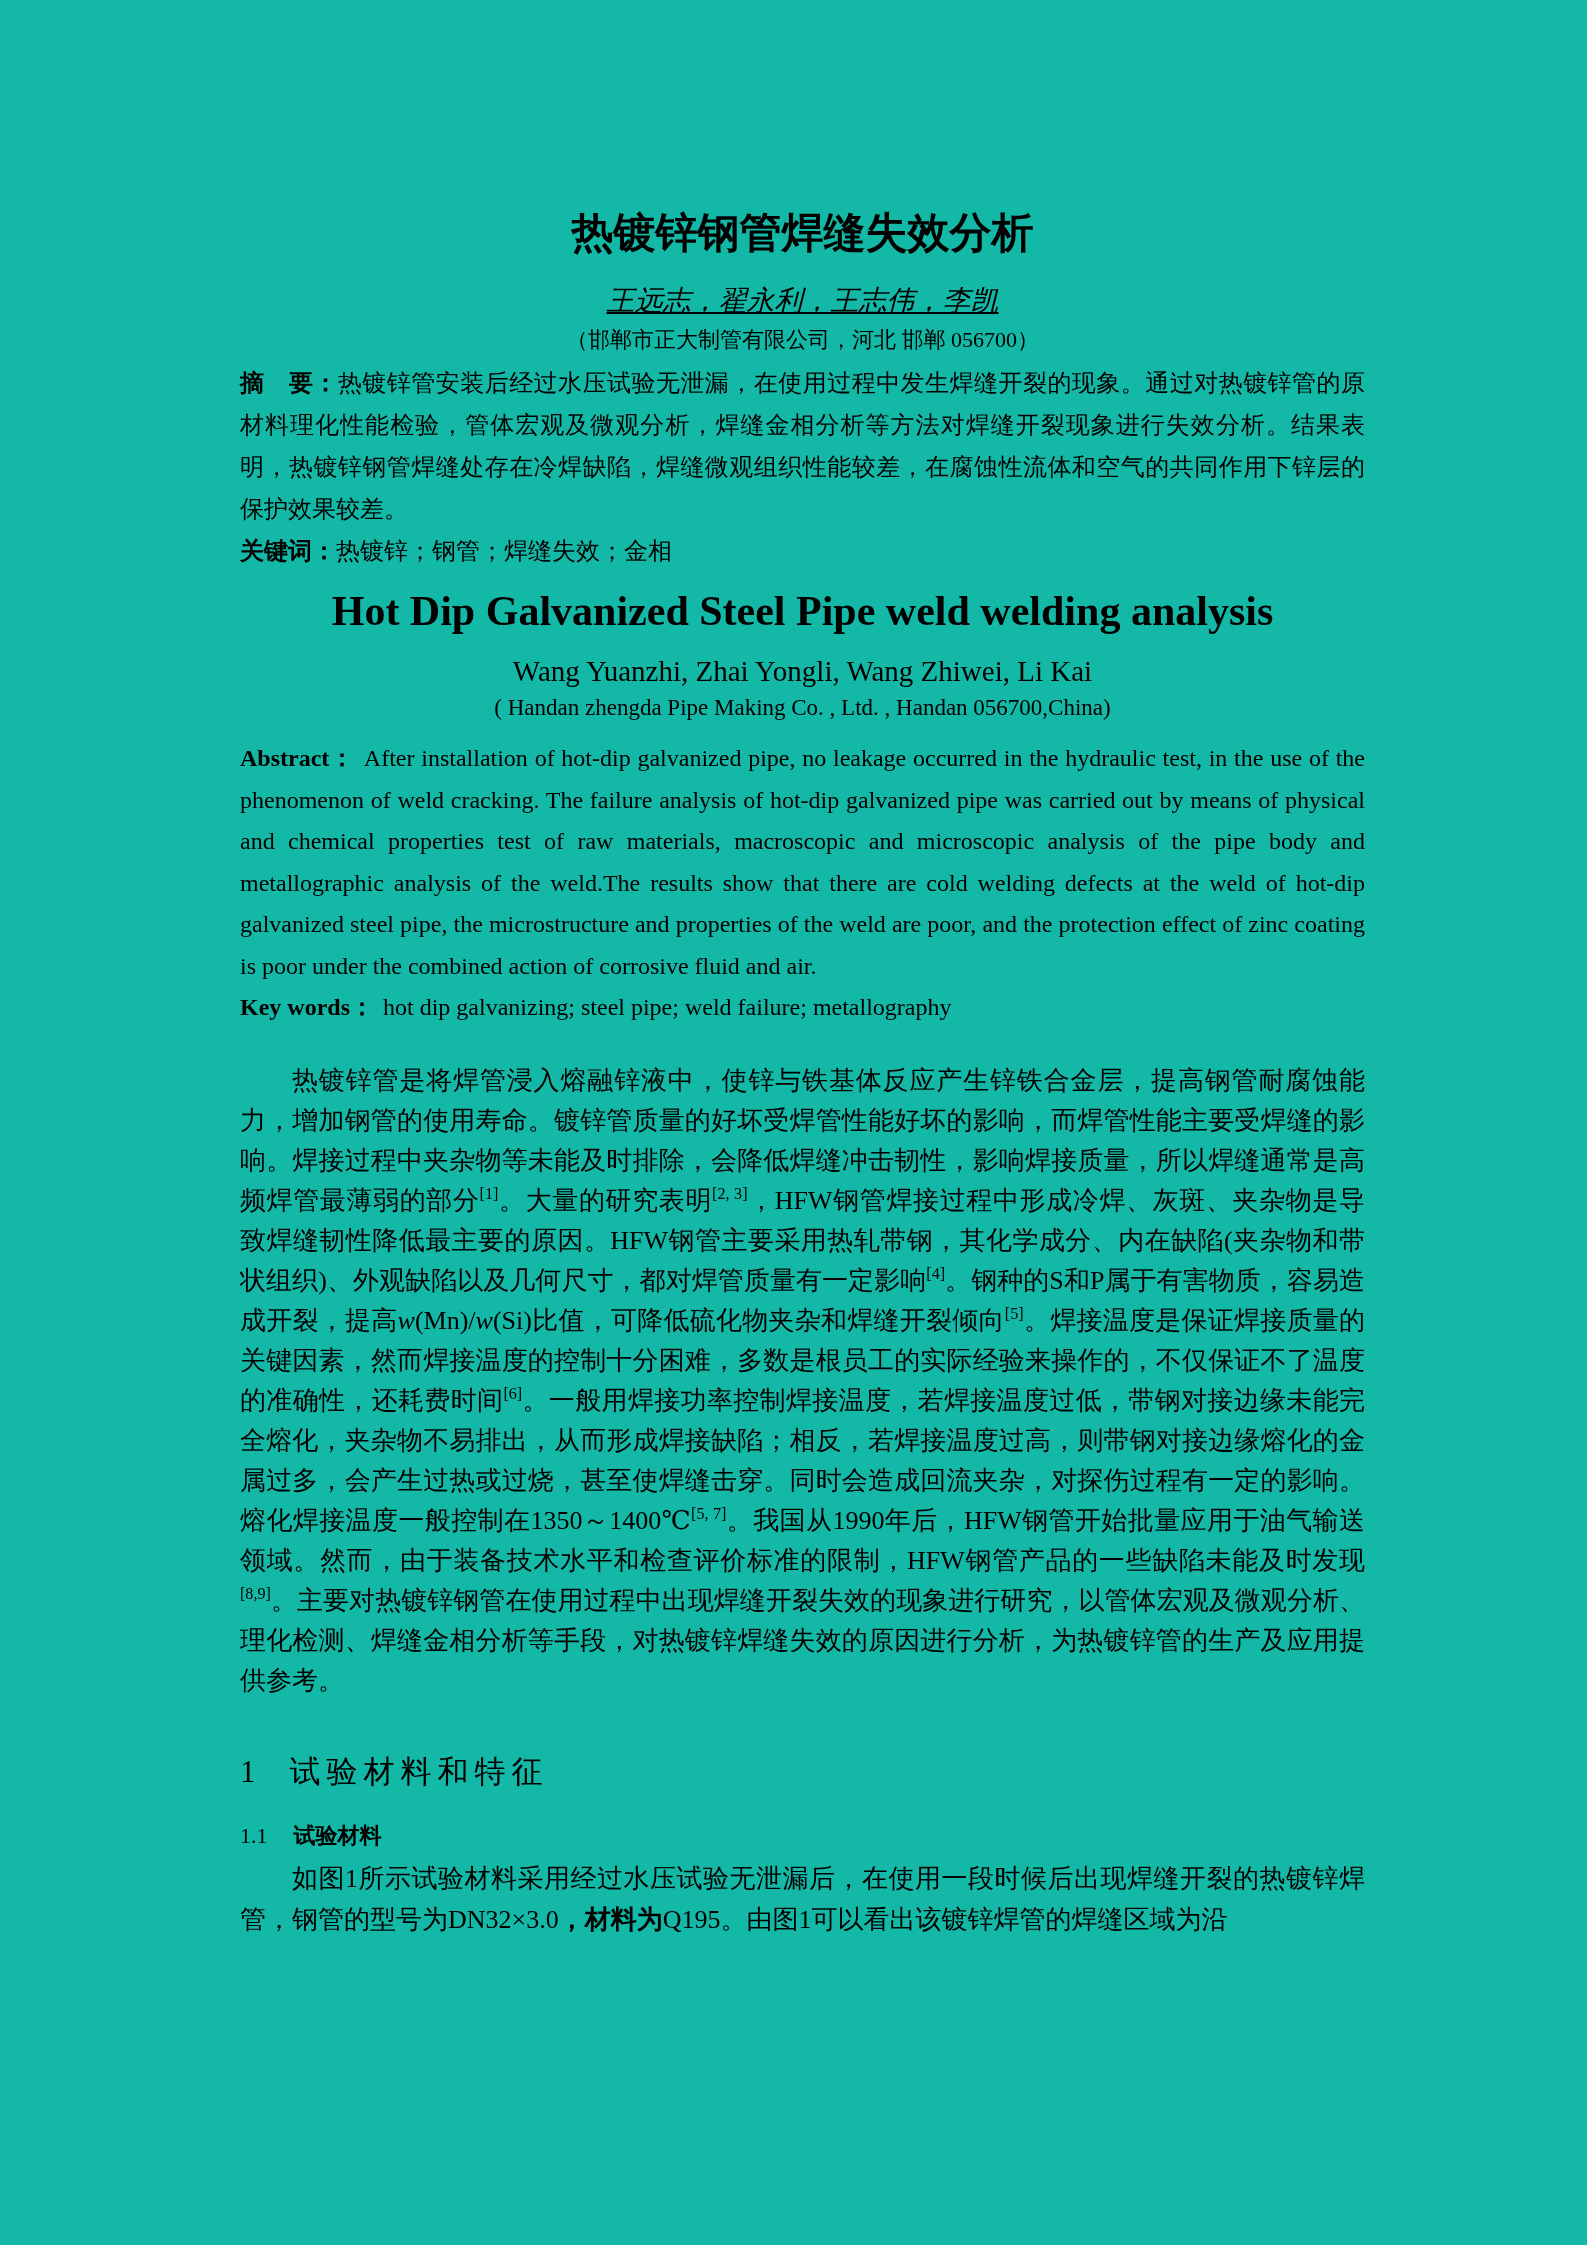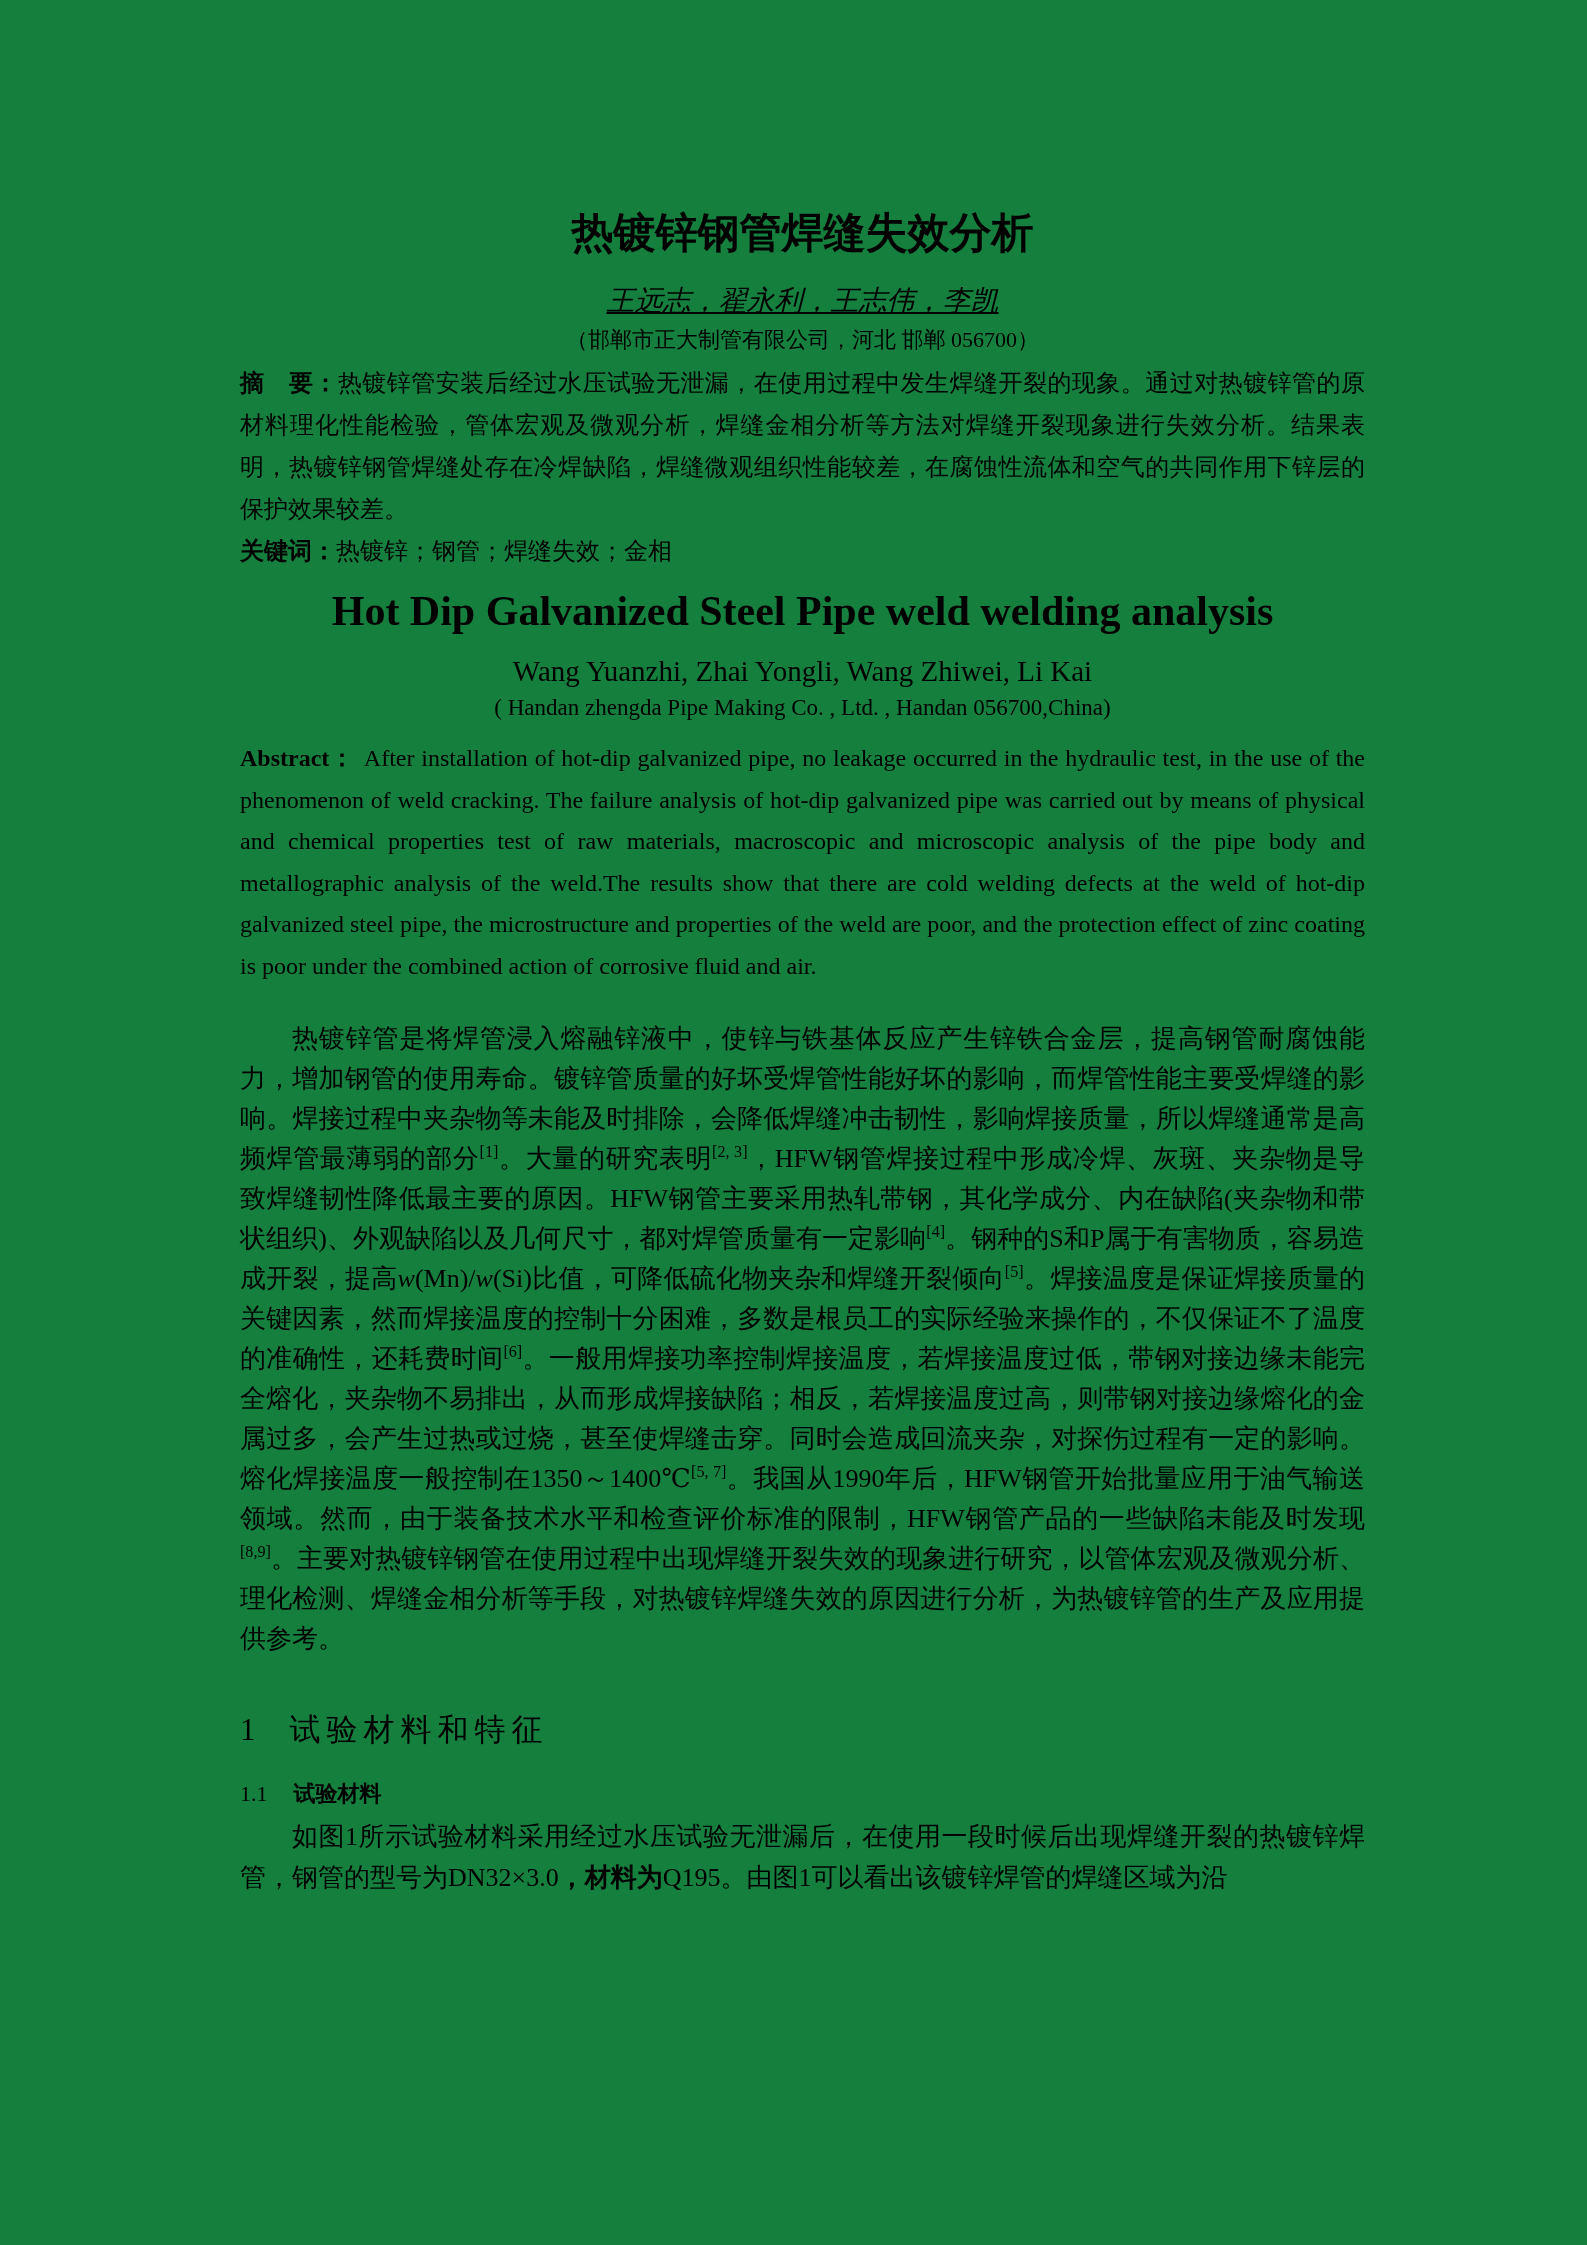--- a/index.html
+++ b/index.html
@@ -7,7 +7,7 @@
     position:relative;
     width:1587px;
     height:2245px;
-    background:#15803d;
+    background:#14b8a6;
     color:#000;
     font-family:"Liberation Serif","DejaVu Serif",serif;
     overflow:hidden;

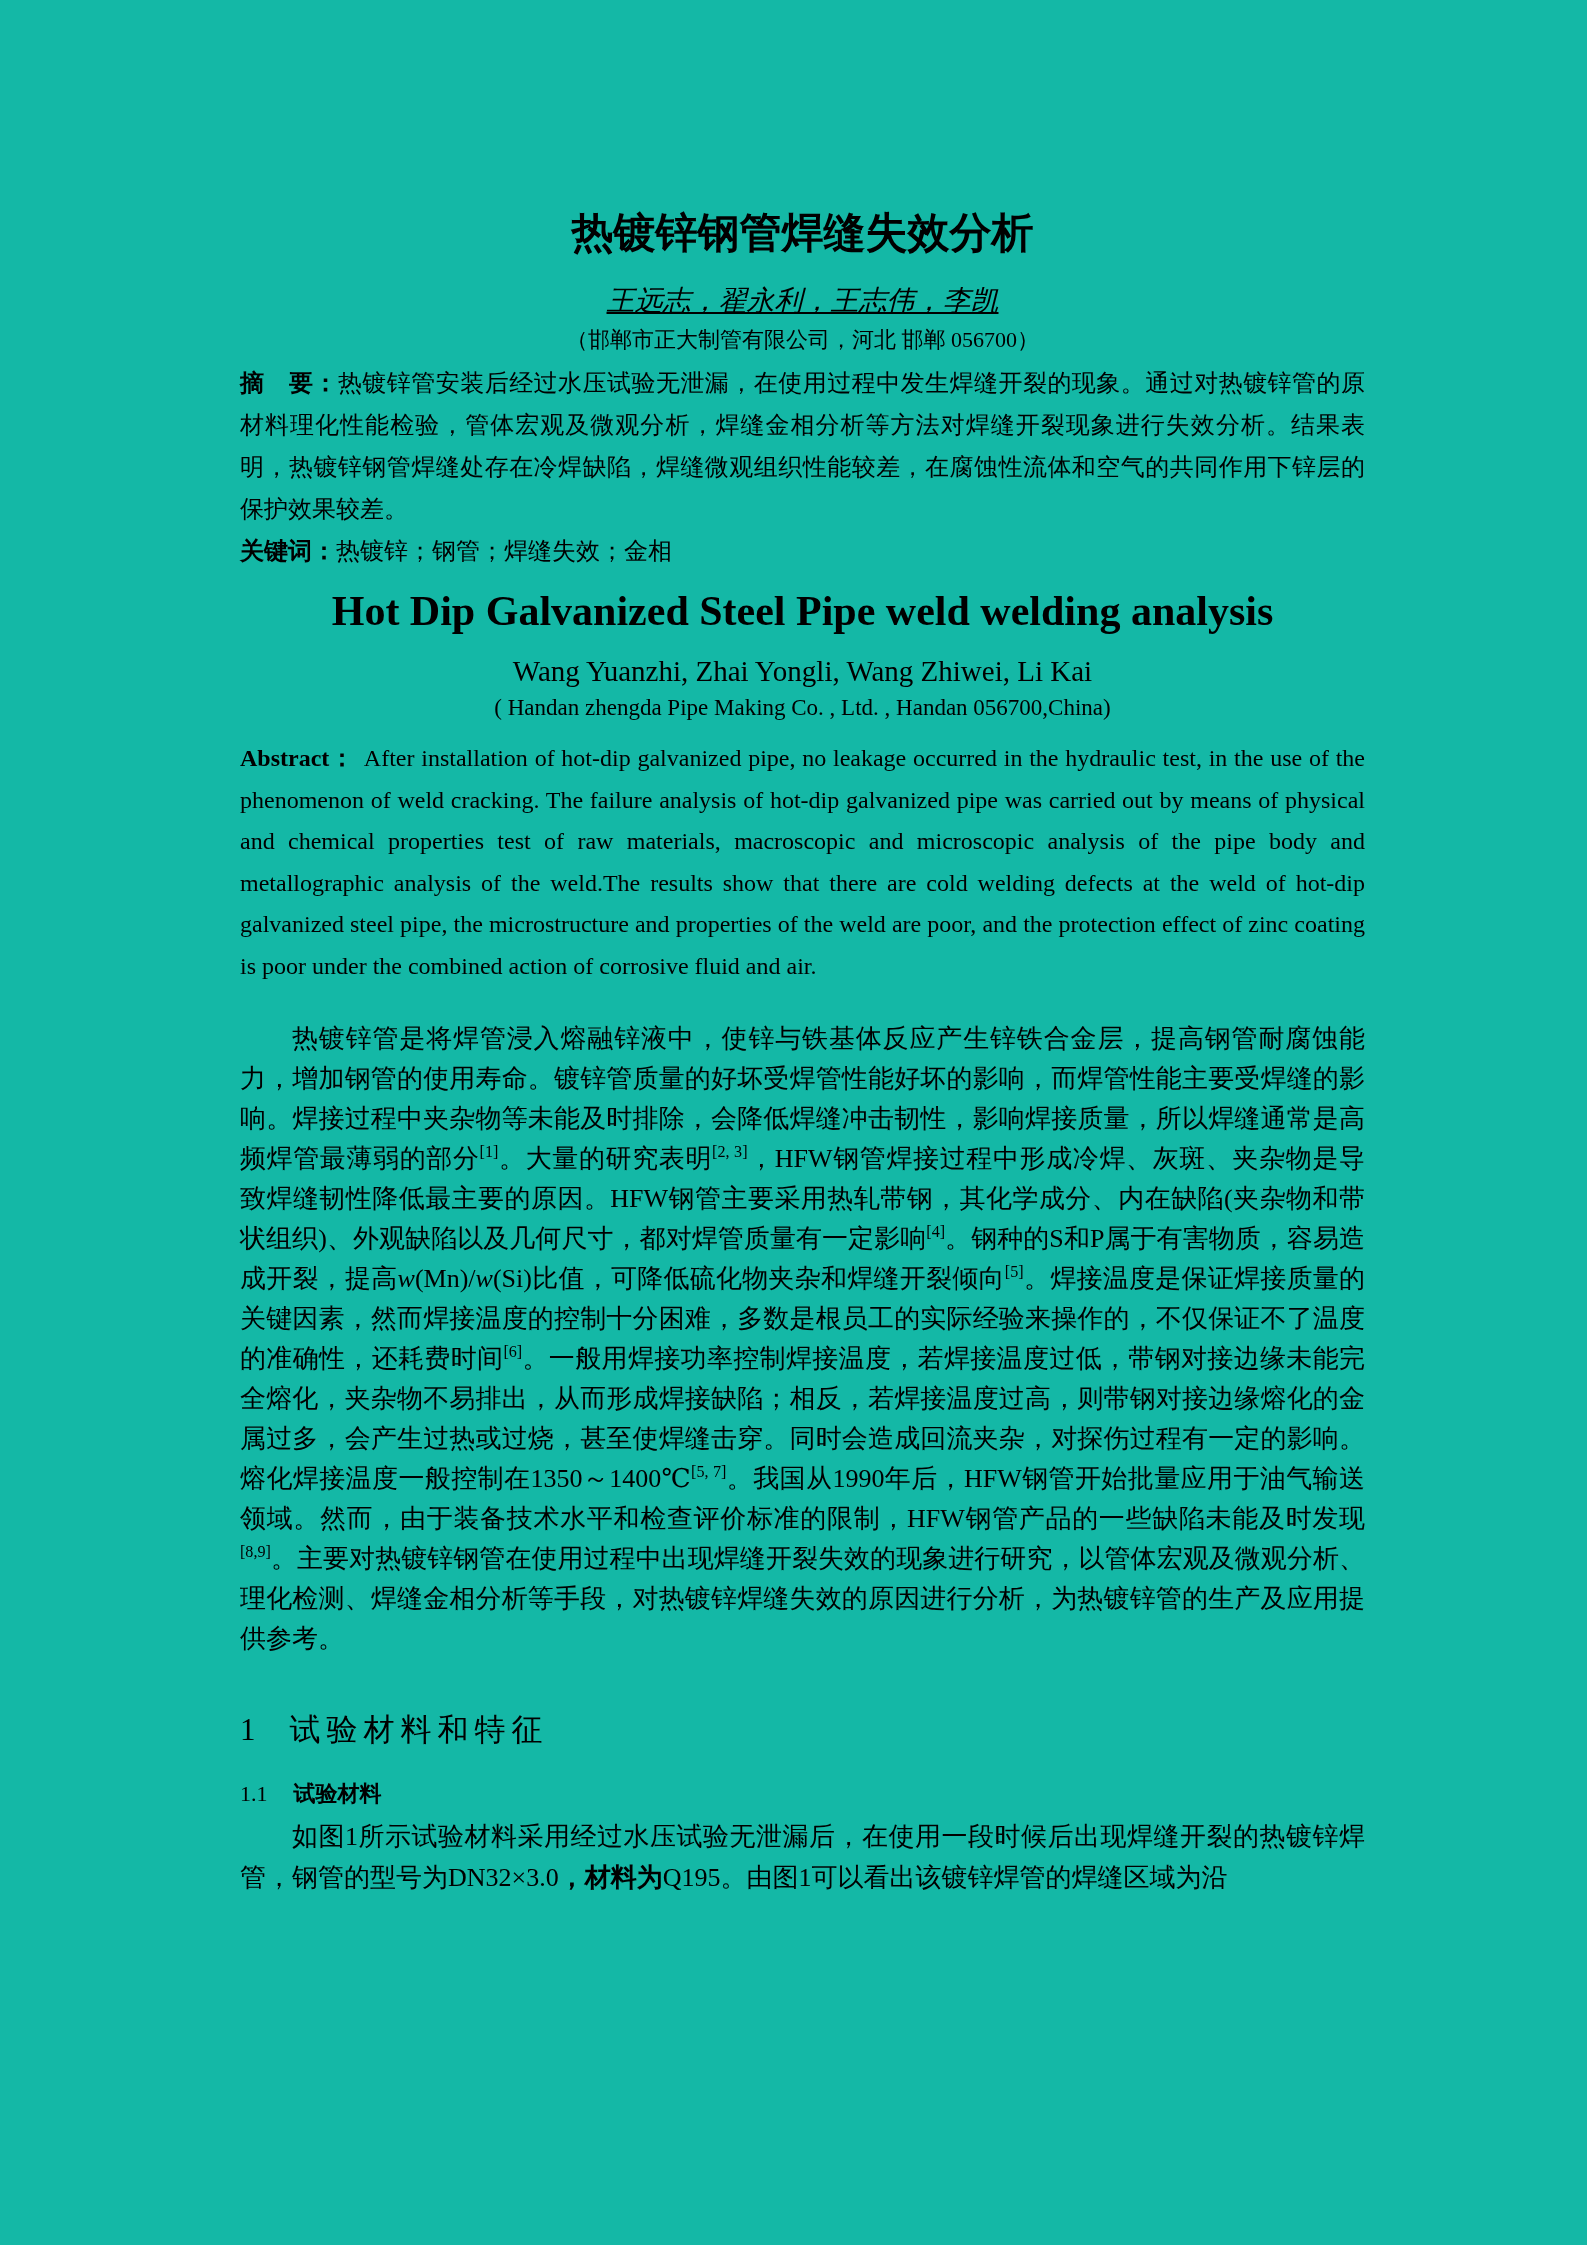--- a/index.html
+++ b/index.html
@@ -143,6 +143,7 @@
 
     <p class="en-para"><span class="en-label">Abstract：</span><span class="gap-sm">After installation of hot-dip galvanized pipe, no leakage occurred in the hydraulic test, in the use of the phenomenon of weld cracking. The failure analysis of hot-dip galvanized pipe was carried out by means of physical and chemical properties test of raw materials, macroscopic and microscopic analysis of the pipe body and metallographic analysis of the weld.The results show that there are cold welding defects at the weld of hot-dip galvanized steel pipe, the microstructure and properties of the weld are poor, and the protection effect of zinc coating is poor under the combined action of corrosive fluid and air.</span></p>
 
+    <p class="en-para en-kw"><span class="en-label">Key words：</span><span class="gap-sm">hot dip galvanizing; steel pipe; weld failure; metallography</span></p>
 
     <p class="body-para"><span>热镀锌管是将焊管浸入熔融锌液中，使锌与铁基体反应产生锌铁合金层，提高钢管耐腐蚀能力，增加钢管的使用寿命。镀锌管质量的好坏受焊管性能好坏的影响，而焊管性能主要受焊缝的影响。焊接过程中夹杂物等未能及时排除，会降低焊缝冲击韧性，影响焊接质量，所以焊缝通常是高频焊管最薄弱的部分</span><sup>[1]</sup><span>。大量的研究表明</span><sup>[2, 3]</sup><span>，HFW钢管焊接过程中形成冷焊、灰斑、夹杂物是导致焊缝韧性降低最主要的原因。HFW钢管主要采用热轧带钢，其化学成分、内在缺陷(夹杂物和带状组织)、外观缺陷以及几何尺寸，都对焊管质量有一定影响</span><sup>[4]</sup><span>。钢种的S和P属于有害物质，容易造成开裂，提高</span><span class="i">w</span><span>(Mn)/</span><span class="i">w</span><span>(Si)比值，可降低硫化物夹杂和焊缝开裂倾向</span><sup>[5]</sup><span>。焊接温度是保证焊接质量的关键因素，然而焊接温度的控制十分困难，多数是根员工的实际经验来操作的，不仅保证不了温度的准确性，还耗费时间</span><sup>[6]</sup><span>。一般用焊接功率控制焊接温度，若焊接温度过低，带钢对接边缘未能完全熔化，夹杂物不易排出，从而形成焊接缺陷；相反，若焊接温度过高，则带钢对接边缘熔化的金属过多，会产生过热或过烧，甚至使焊缝击穿。同时会造成回流夹杂，对探伤过程有一定的影响。熔化焊接温度一般控制在1350～1400℃</span><sup>[5, 7]</sup><span>。我国从1990年后，HFW钢管开始批量应用于油气输送领域。然而，由于装备技术水平和检查评价标准的限制，HFW钢管产品的一些缺陷未能及时发现</span><sup>[8,9]</sup><span>。主要对热镀锌钢管在使用过程中出现焊缝开裂失效的现象进行研究，以管体宏观及微观分析、理化检测、焊缝金相分析等手段，对热镀锌焊缝失效的原因进行分析，为热镀锌管的生产及应用提供参考。</span></p>
 

